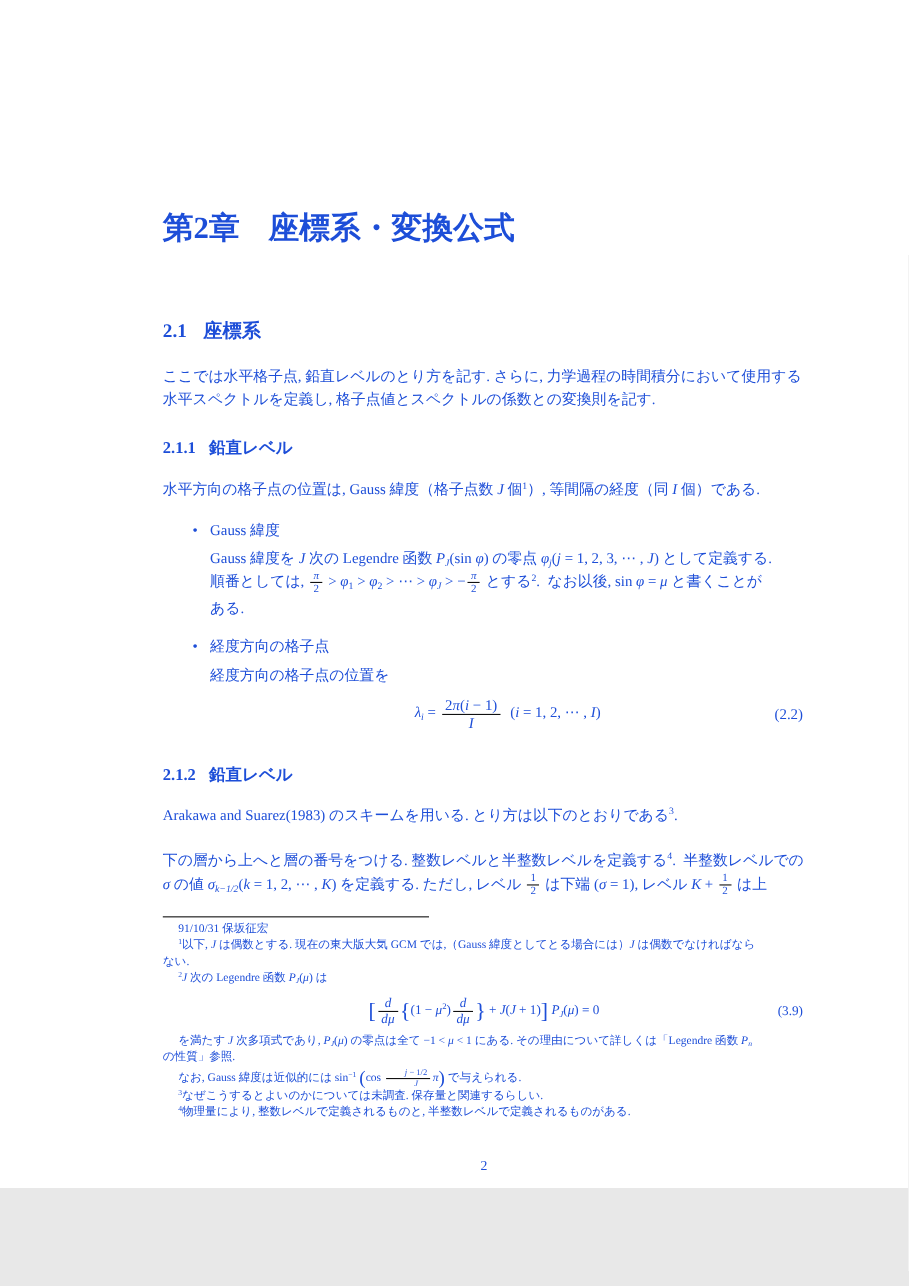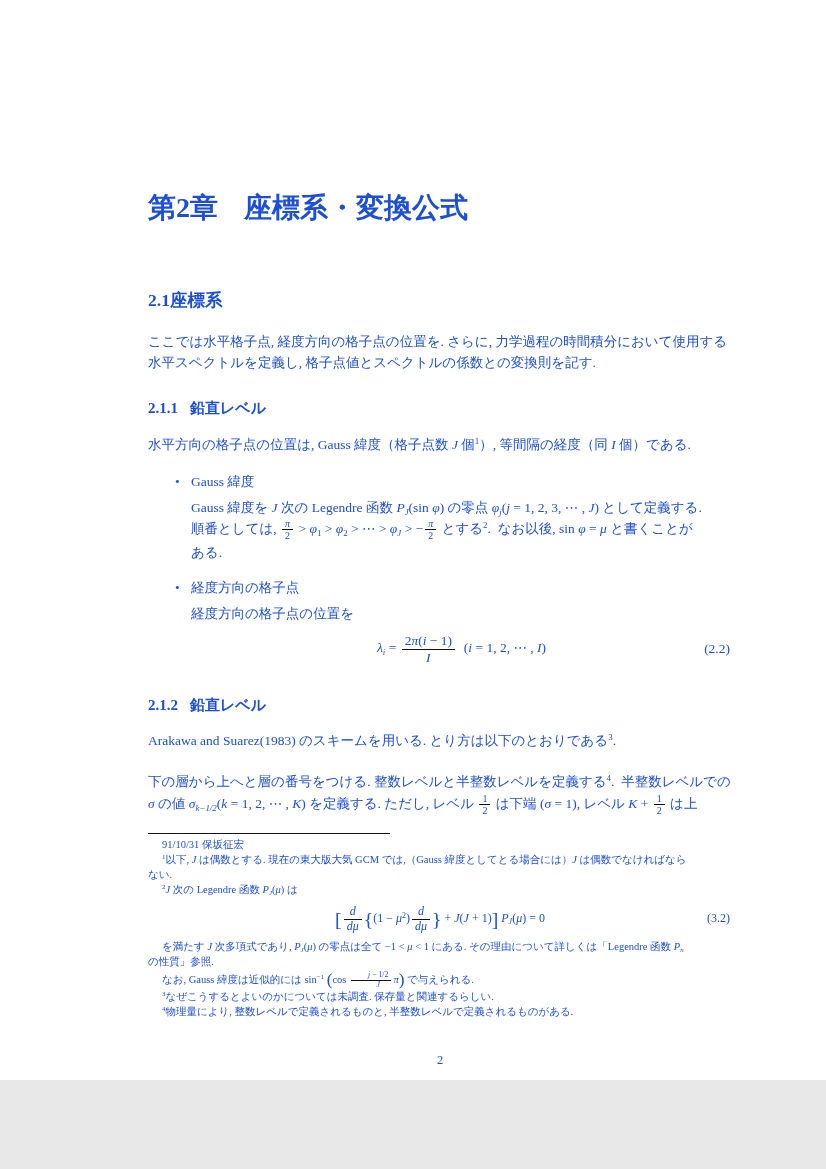--- a/index.html
+++ b/index.html
@@ -18,7 +18,7 @@
   .chapter{font-size:28px;font-weight:700;margin:0 0 62px 0;line-height:1.25;}
   .chapter .chap-label{margin-right:26px;}
   .sec{font-size:17.5px;font-weight:700;margin:0 0 17px 0;}
-  .sec .sec-num{}
+  .sec .sec-num{margin-right:15px;}
   .subsec{font-size:15px;font-weight:700;margin:0 0 13px 0;}
   .subsec .sec-num{margin-right:12px;text-align:right;}
 

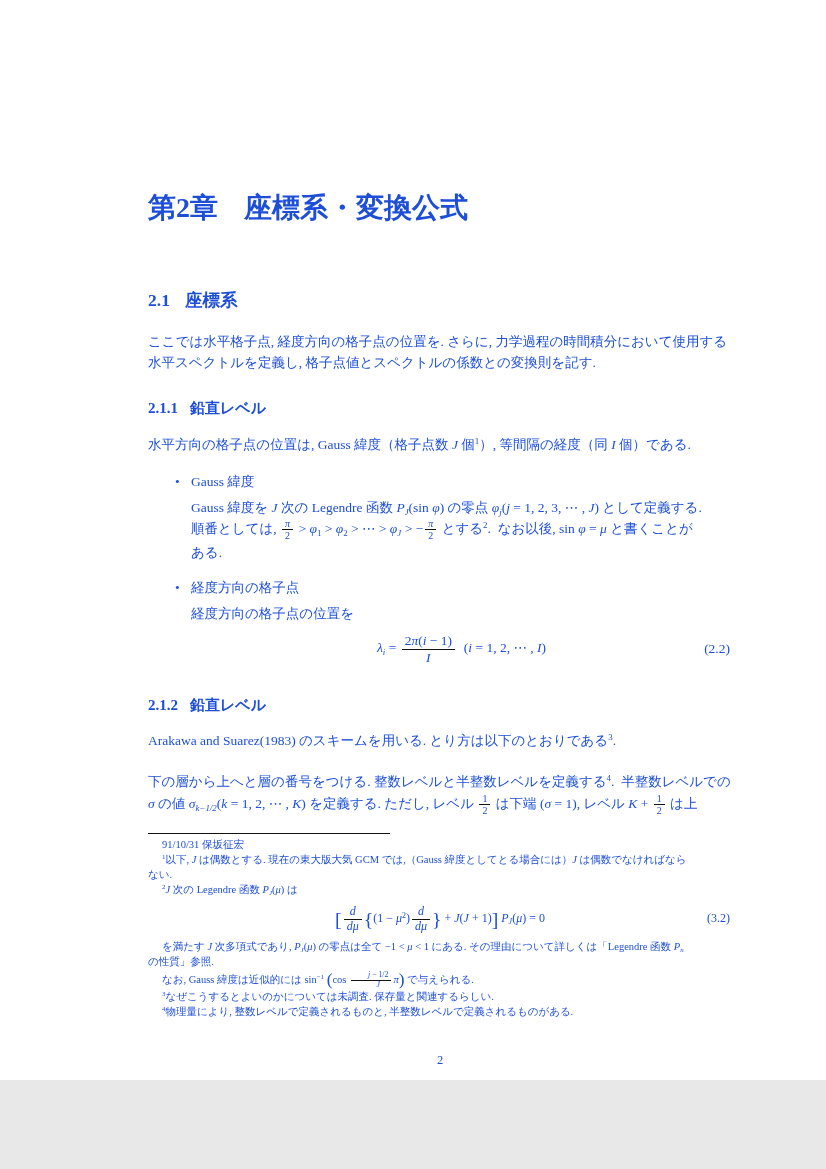--- a/index.html
+++ b/index.html
@@ -72,7 +72,7 @@
     </div>
 
     <div class="para">
-        <div class="tline">ここでは水平格子点, 経度方向の格子点の位置を. さらに, 力学過程の時間積分において使用する</div>
+        <div class="tline">ここでは水平格子点, 鉛直レベルのとり方を記す. さらに, 力学過程の時間積分において使用する</div>
         <div class="tline">水平スペクトルを定義し, 格子点値とスペクトルの係数との変換則を記す.</div>
       </div>
 

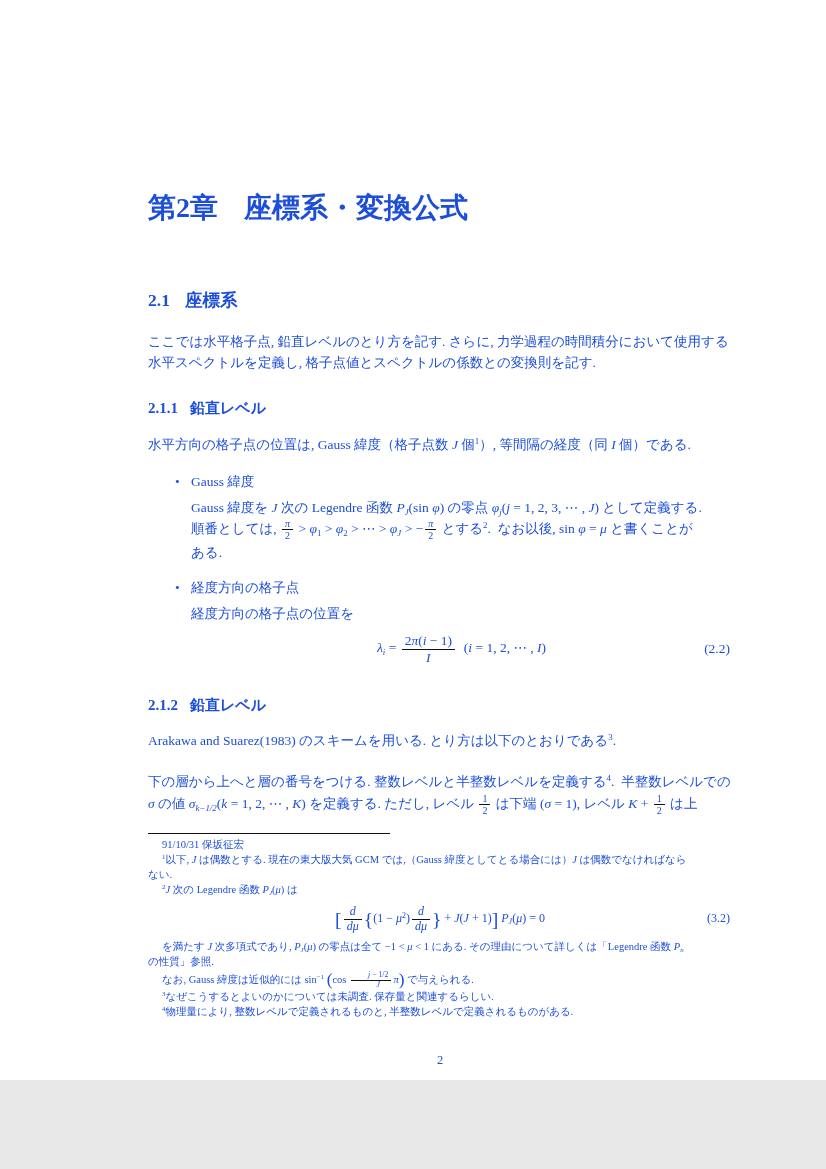--- a/index.html
+++ b/index.html
@@ -149,7 +149,7 @@
 
       <div class="equation">
         <span class="eq-body"><div class="tline"><span class="big">[</span><span class="frac"><span class="num"><span class="m">d</span></span><span class="den"><span class="m">d</span><span class="m">μ</span></span></span><span class="big">{</span>(1 − <span class="m">μ</span><span class="sup">2</span>)<span class="frac"><span class="num"><span class="m">d</span></span><span class="den"><span class="m">d</span><span class="m">μ</span></span></span><span class="big">}</span> + <span class="m">J</span>(<span class="m">J</span> + 1)<span class="big">]</span> <span class="m">P</span><span class="msub">J</span>(<span class="m">μ</span>) = 0</div></span>
-        <span class="eq-num">(3.2)</span>
+        <span class="eq-num">(3.9)</span>
       </div>
 
       <div class="fn" style="text-indent:0;">

